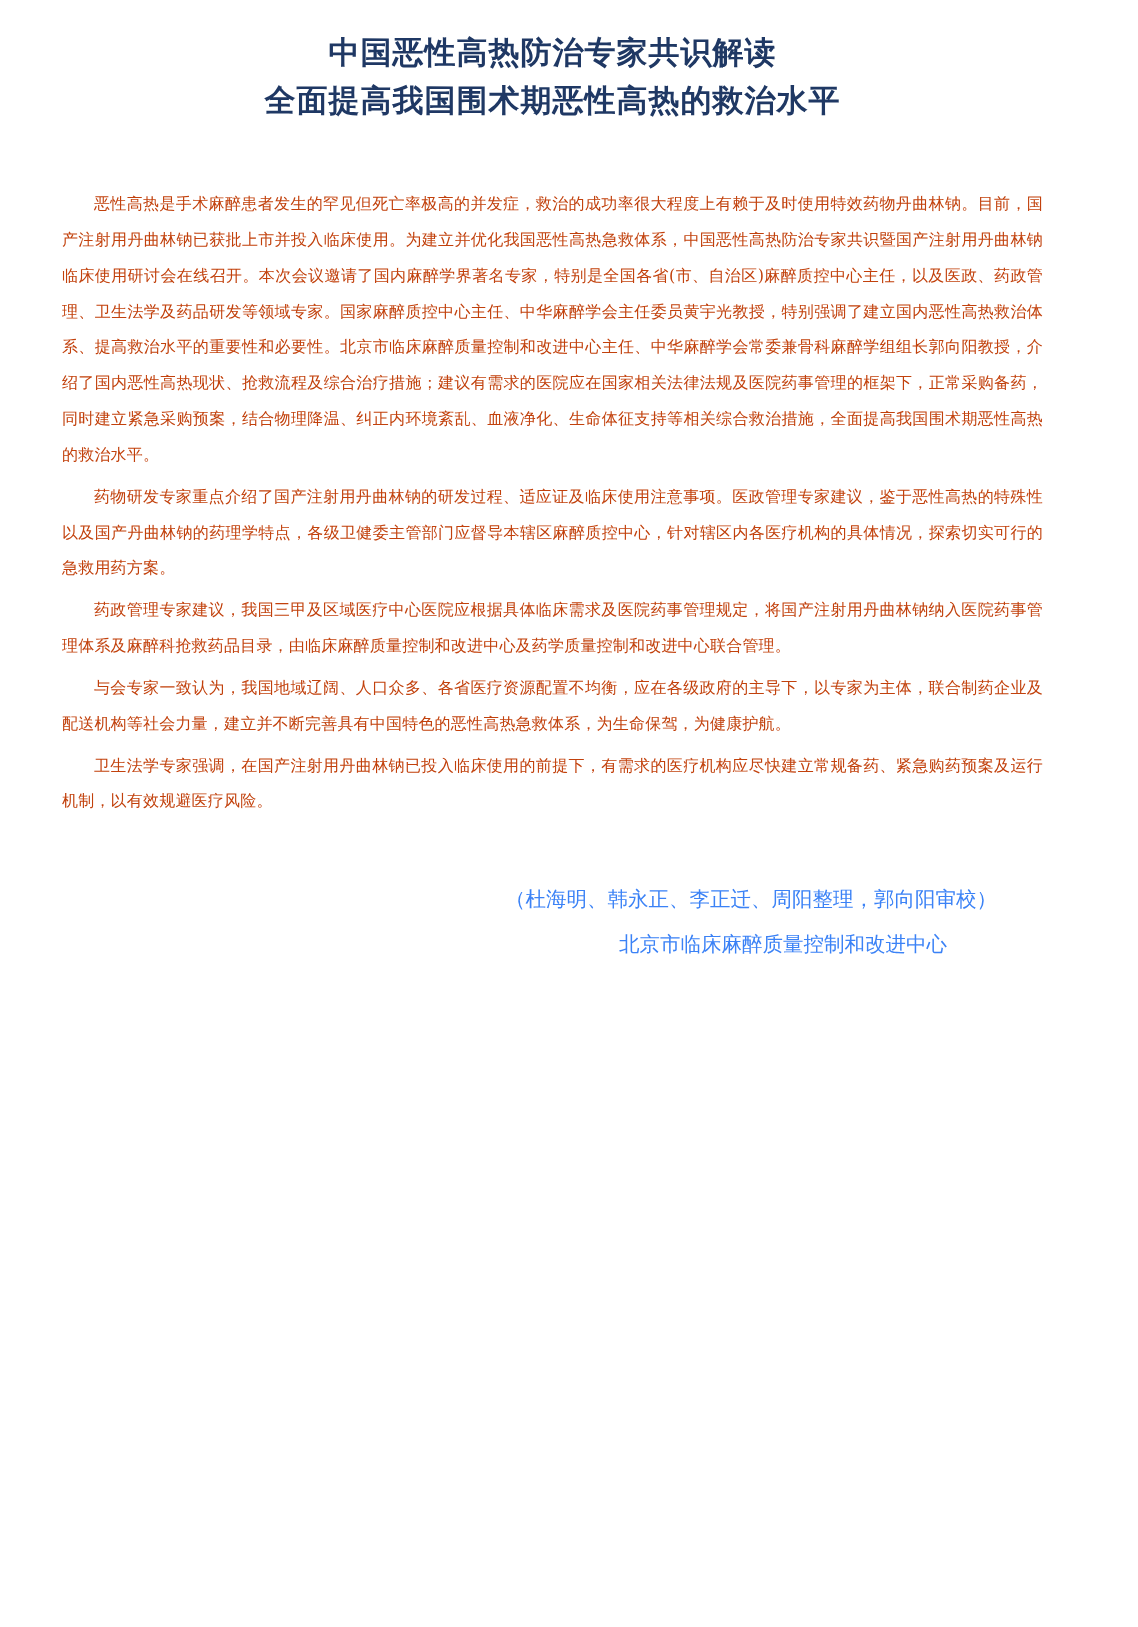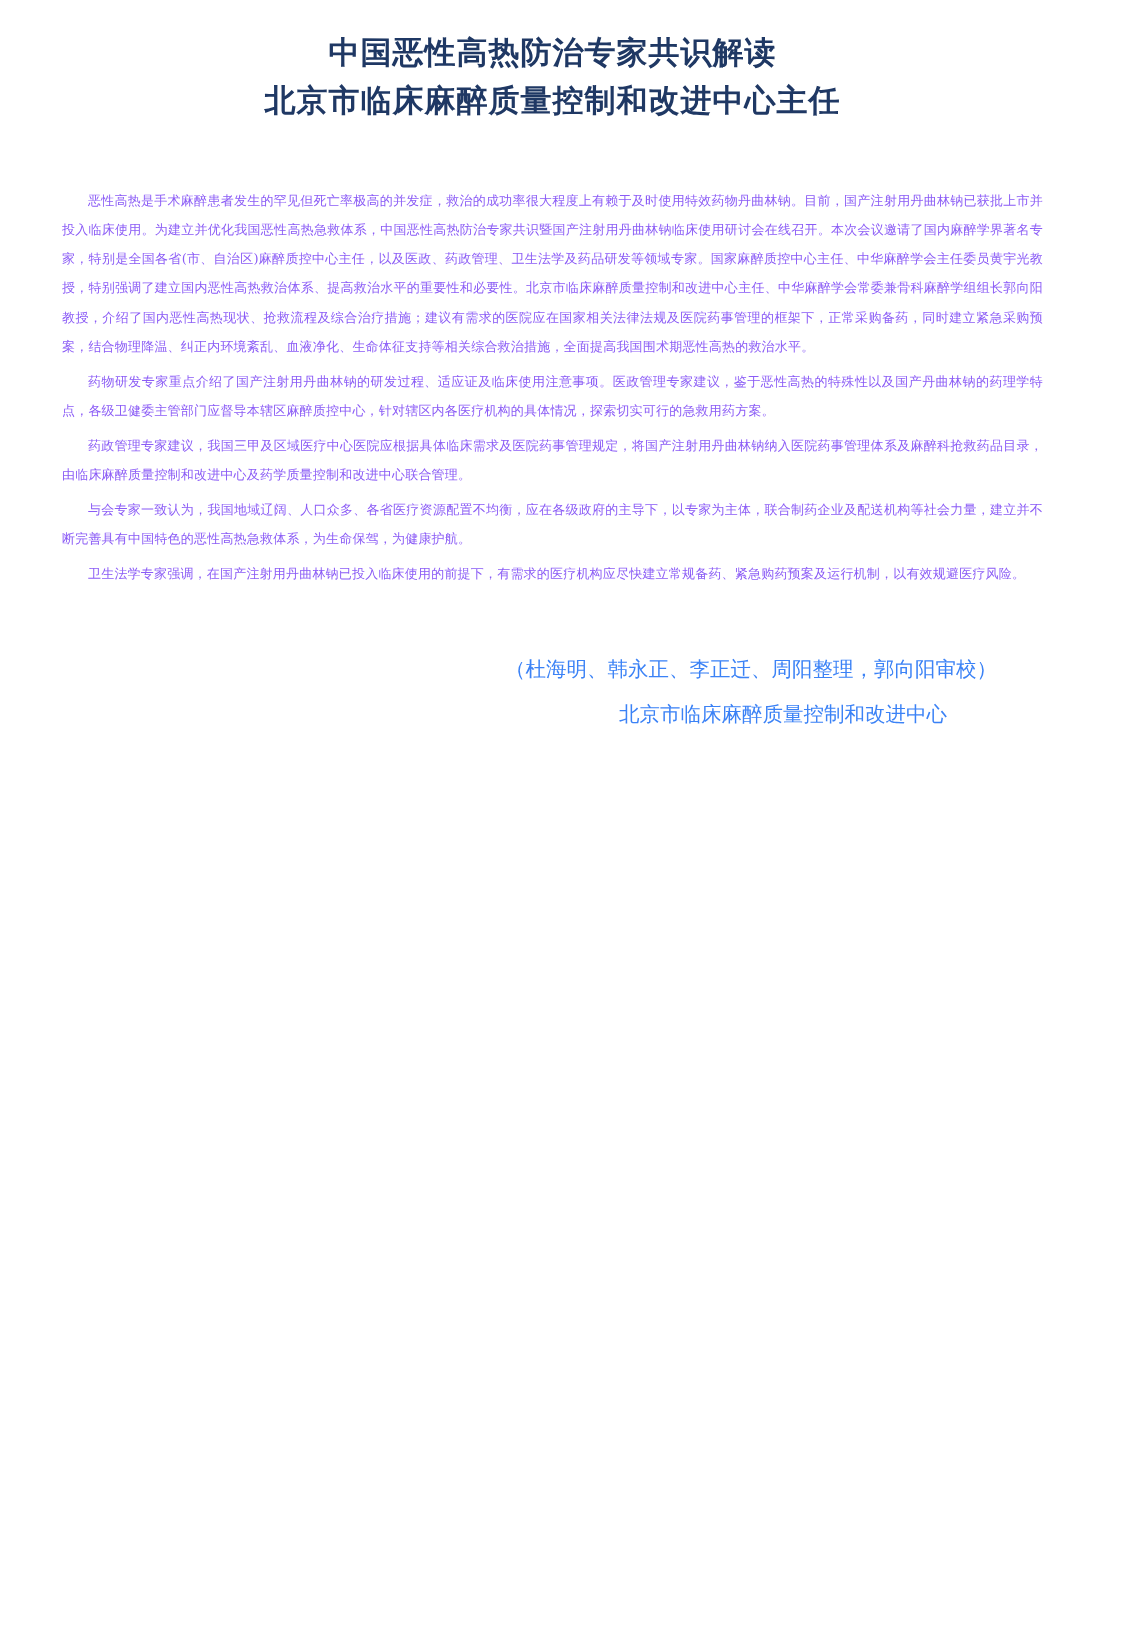--- a/index.html
+++ b/index.html
@@ -70,7 +70,7 @@
 
   <h1 class="doc-title">
     <span class="line">中国恶性高热防治专家共识解读</span>
-    <span class="line">北京市临床麻醉质量控制和改进中心主任</span>
+    <span class="line">全面提高我国围术期恶性高热的救治水平</span>
   </h1>
 
   <div class="body-block">

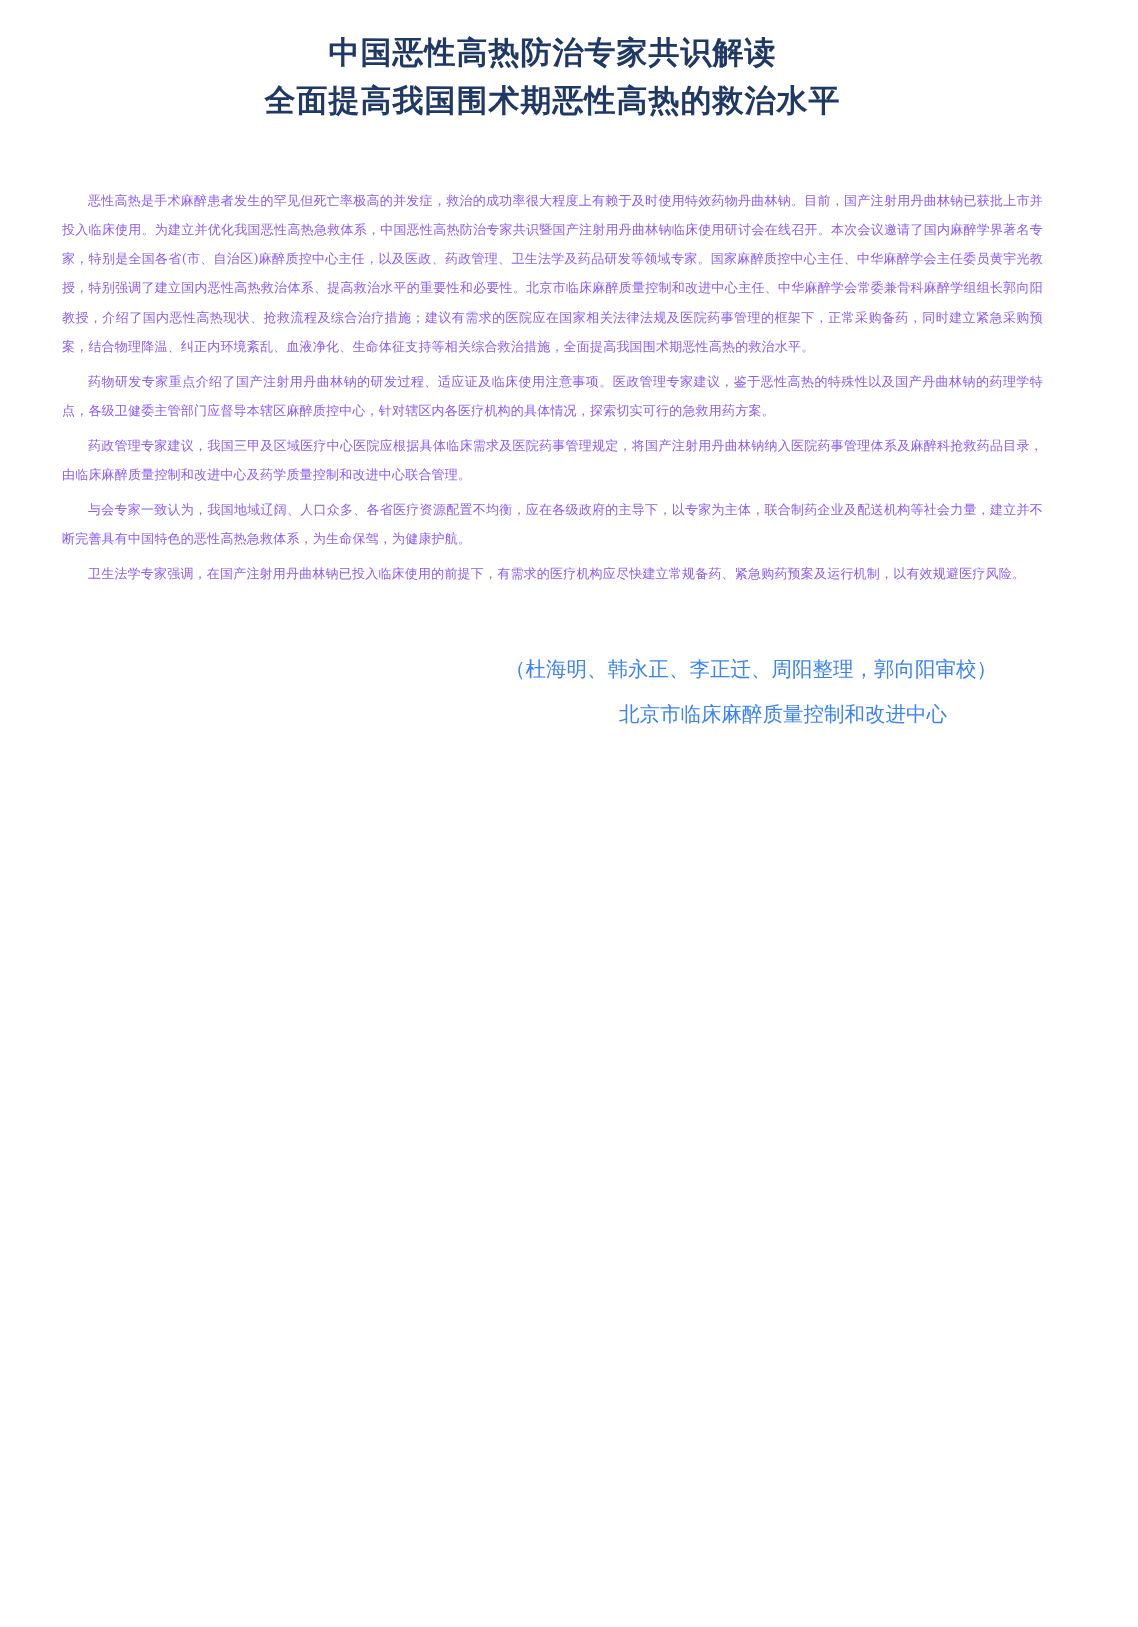--- a/index.html
+++ b/index.html
@@ -37,13 +37,13 @@
     margin-top: 62px;
   }
   .para {
-    font-size: 13px;
+    font-size: 16px;
     line-height: 2.24;
     text-align: justify;
     text-justify: inter-ideograph;
     text-indent: 2em;
     margin: 0 0 6px 0;
-    color: #8b5cf6;
+    color: #c2410c;
     letter-spacing: 0.2px;
   }
   .signature-block {

